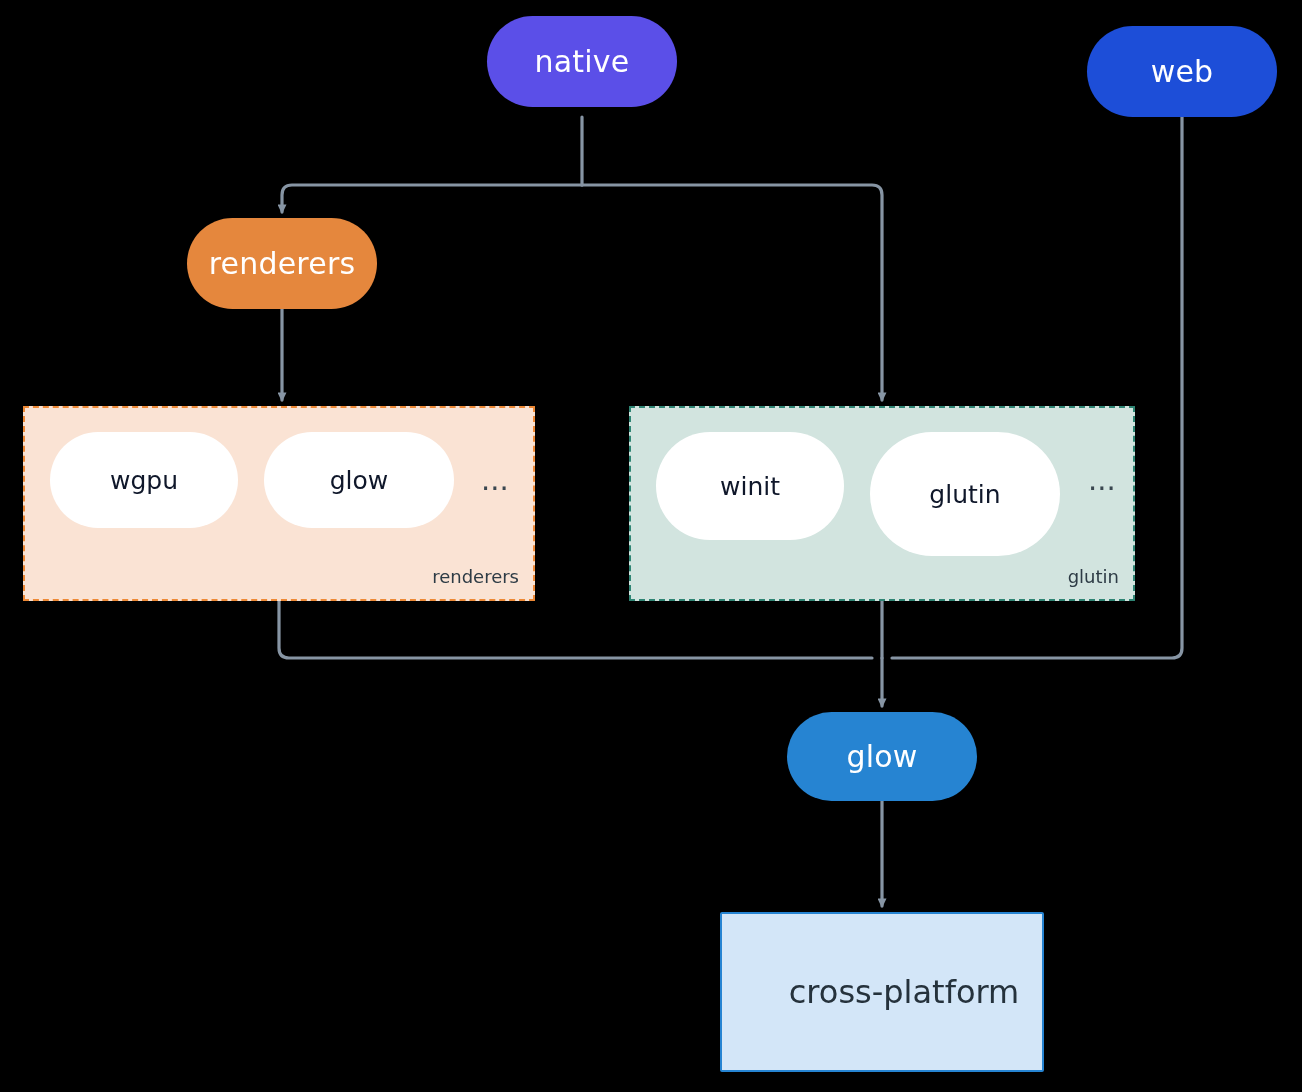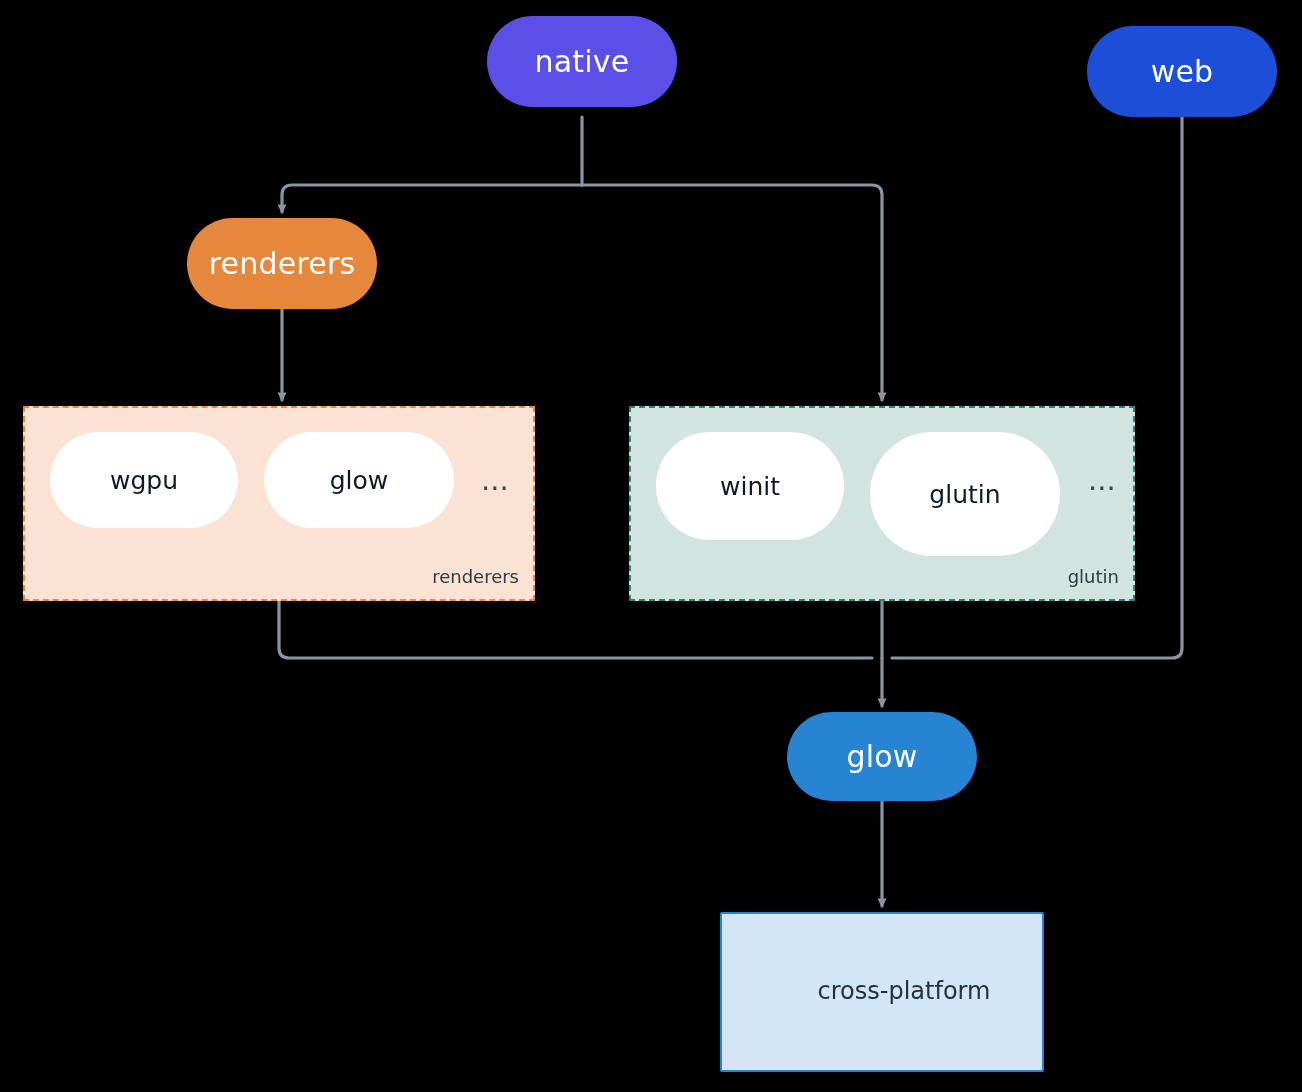--- a/index.html
+++ b/index.html
@@ -110,7 +110,7 @@
     border: 2px solid #2684D2;
     border-radius: 2px;
     color: #25323C;
-    font-size: 24px;
+    font-size: 32px;
     line-height: 1.65;
     flex-direction: column;
     padding-left: 44px;

